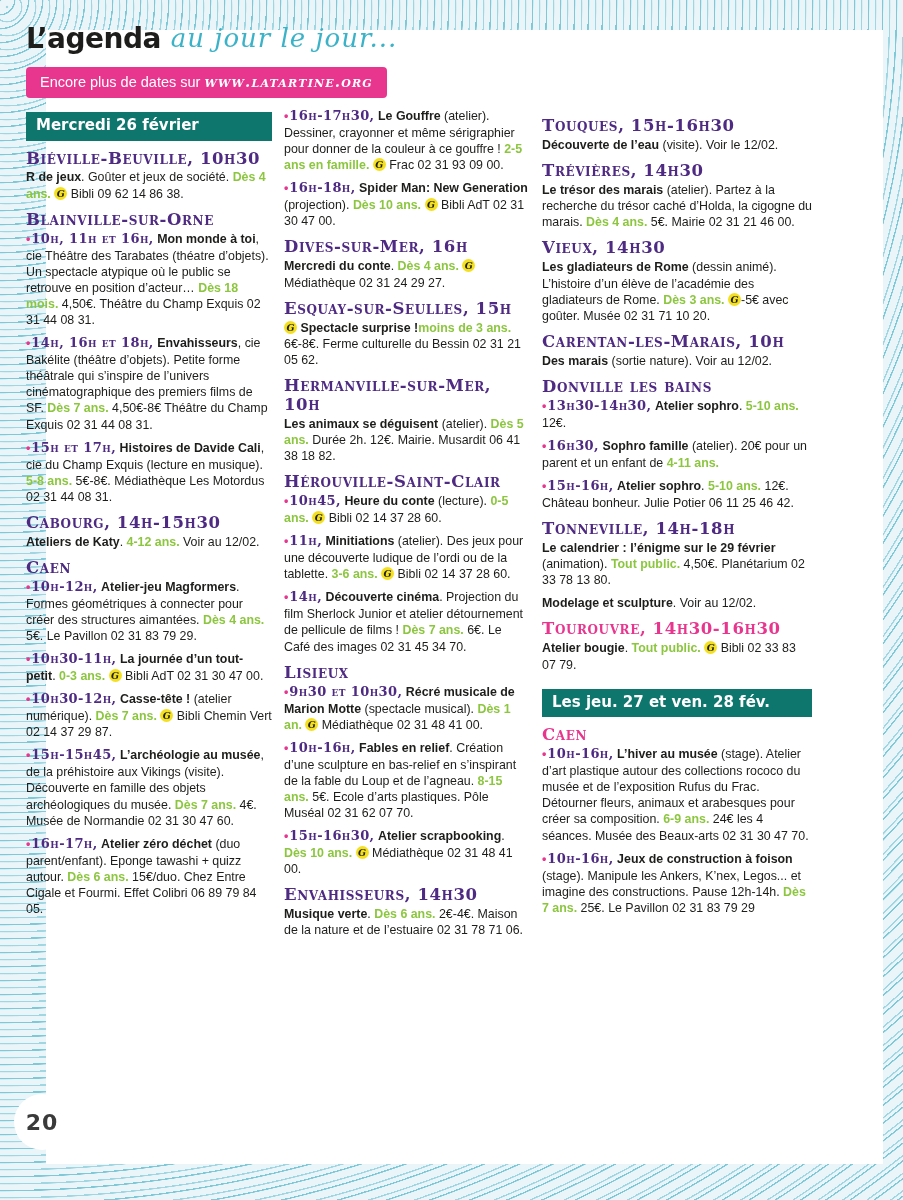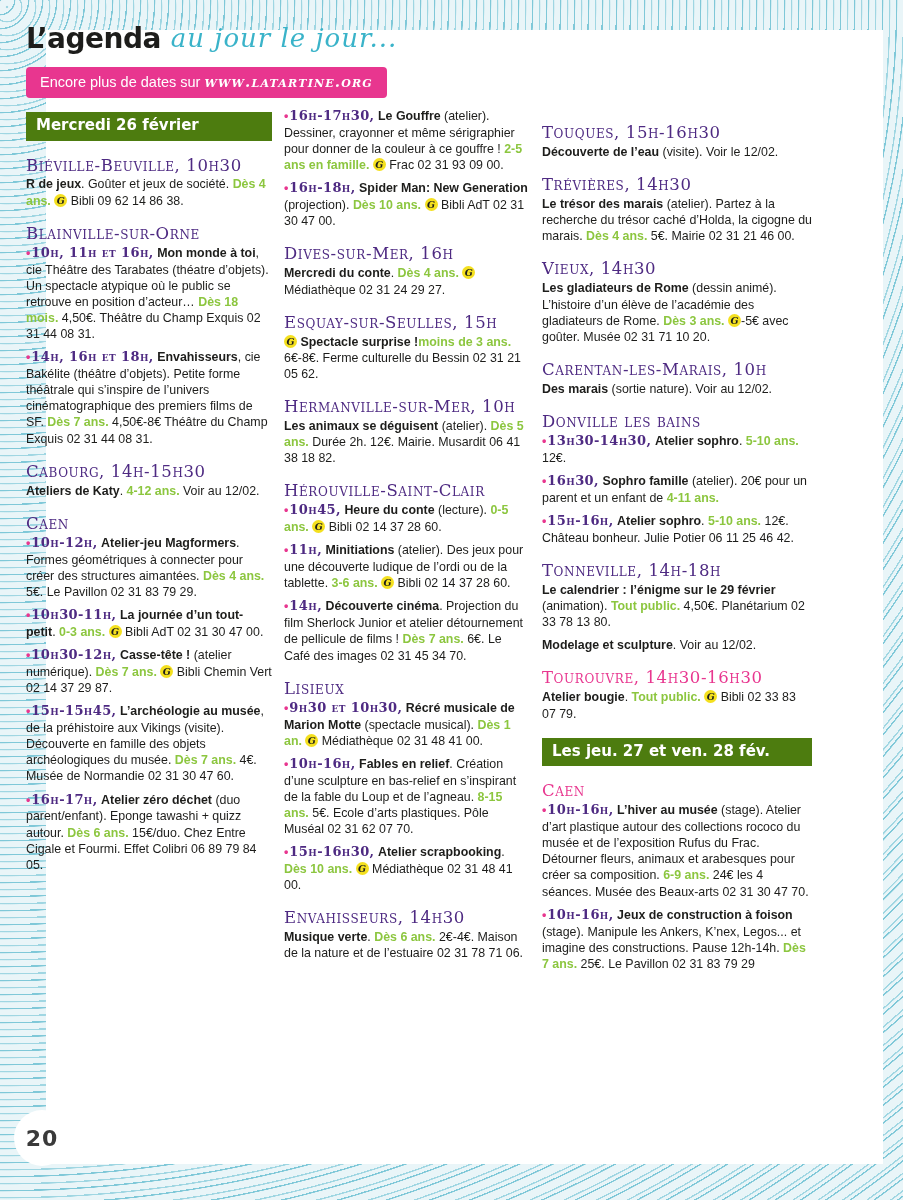--- a/index.html
+++ b/index.html
@@ -88,7 +88,7 @@
   .col.c3{width:270px;padding-right:0;}
 
   .daybar{
-    background:#4d7c0f;
+    background:#0f766e;
     color:#ffffff;
     font-family:"DejaVu Sans", sans-serif;
     font-weight:bold;

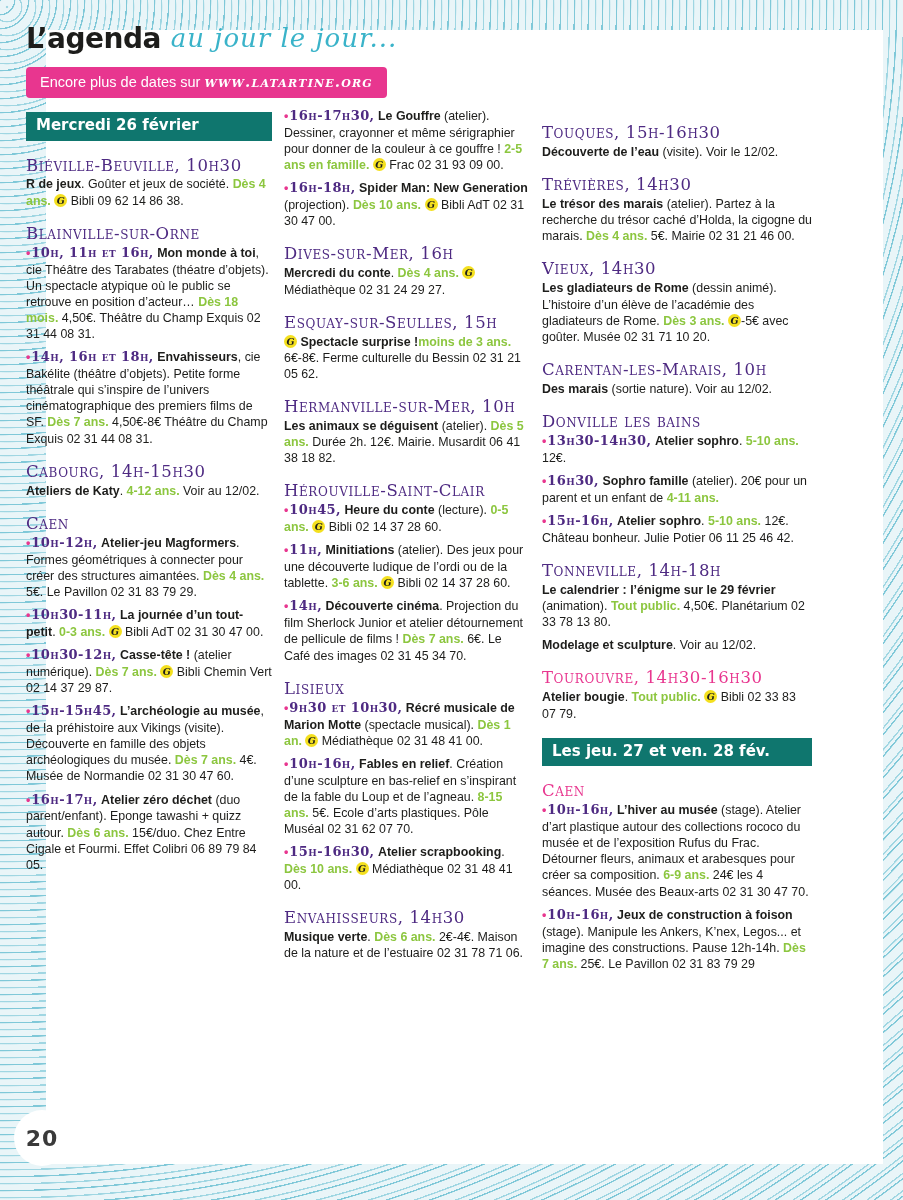--- a/index.html
+++ b/index.html
@@ -101,11 +101,11 @@
   .town{
     font-family:"DejaVu Serif", serif;
     font-variant:small-caps;
-    font-weight:normal;
+    font-weight:bold;
     font-size:16.5px;
     letter-spacing:0.6px;
     color:#4e2a82;
-    margin:16px 0 1px 0;
+    margin:9px 0 1px 0;
     line-height:1.15;
   }
   .town.pink{color:#e8368f;}

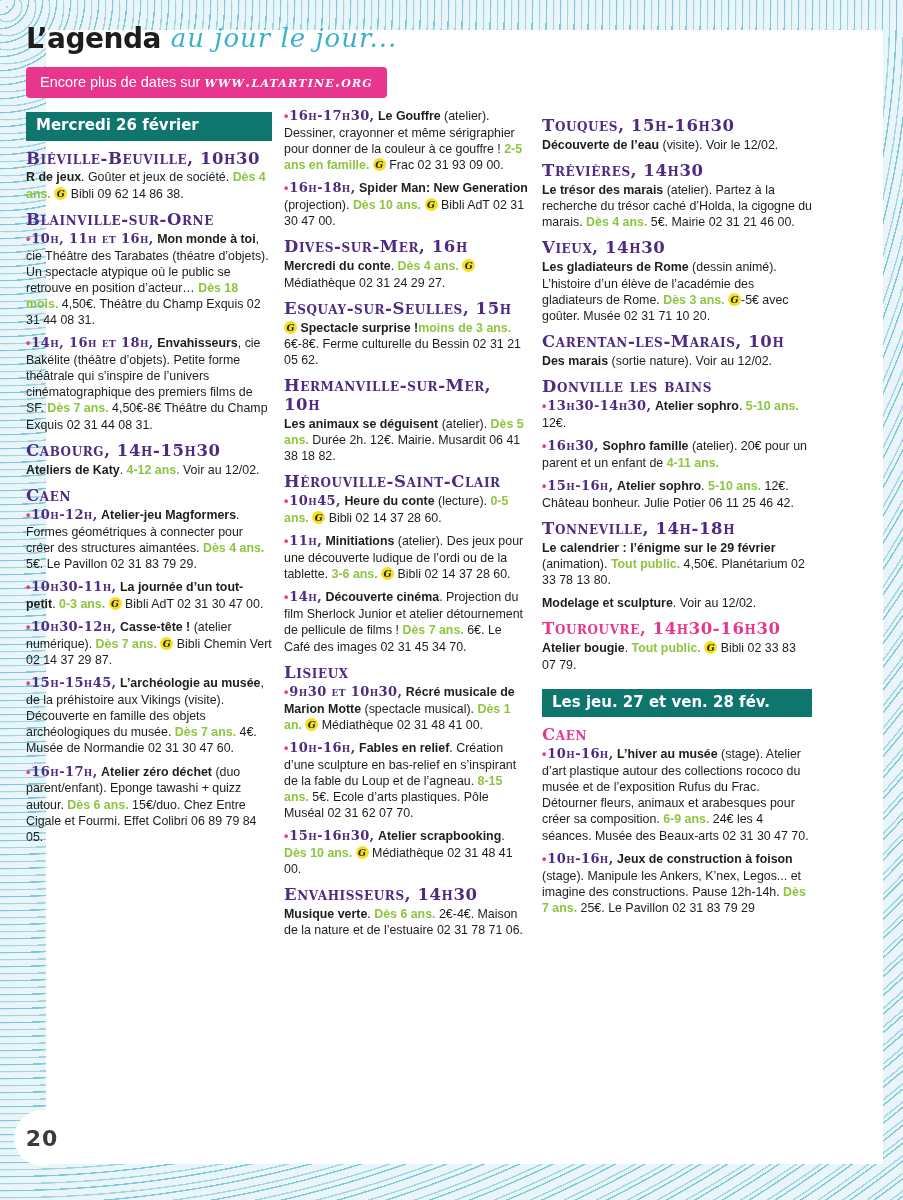--- a/index.html
+++ b/index.html
@@ -169,6 +169,7 @@
         <div class="town">Blainville-sur-Orne</div>
         <p class="entry bullet"><span class="time">10h, 11h et 16h,</span> <b class="ttl">Mon monde à toi</b><span>, cie Théâtre des Tarabates (théatre d’objets). Un spectacle atypique où le public se retrouve en position d’acteur… </span><span class="age">Dès 18 mois.</span><span> 4,50€. Théâtre du Champ Exquis 02 31 44 08 31.</span></p>
         <p class="entry bullet"><span class="time">14h, 16h et 18h,</span> <b class="ttl">Envahisseurs</b><span>, cie Bakélite (théâtre d’objets). Petite forme théâtrale qui s’inspire de l’univers cinématographique des premiers films de SF. </span><span class="age">Dès 7 ans.</span><span> 4,50€-8€ Théâtre du Champ Exquis 02 31 44 08 31.</span></p>
+        <p class="entry bullet"><span class="time">15h et 17h,</span> <b class="ttl">Histoires de Davide Cali</b><span>, cie du Champ Exquis (lecture en musique). </span><span class="age">5-8 ans.</span><span> 5€-8€. Médiathèque Les Motordus  02 31 44 08 31.</span></p>
         <div class="town">Cabourg, 14h-15h30</div>
         <p class="entry"><b class="ttl">Ateliers de Katy</b><span>. </span><span class="age">4-12 ans.</span><span> Voir au 12/02.</span></p>
         <div class="town">Caen</div>

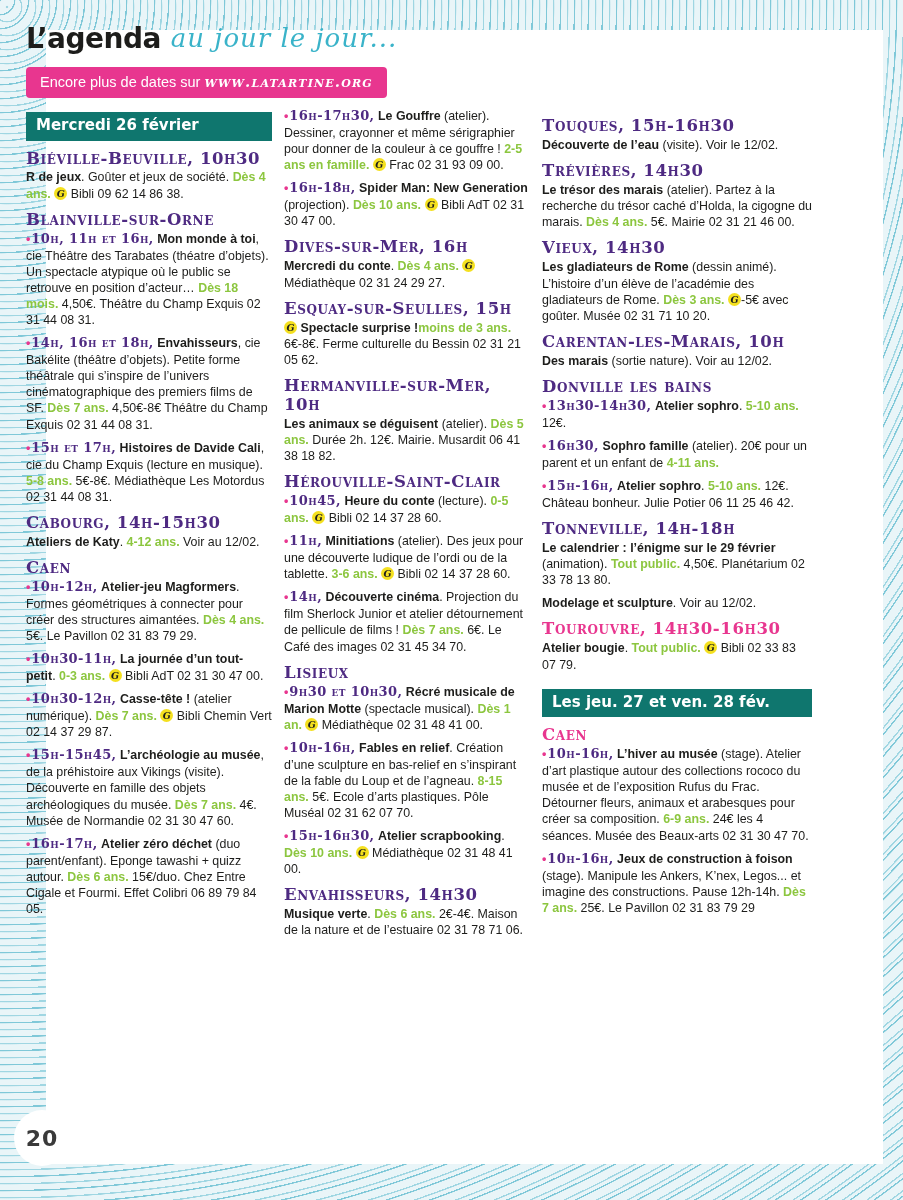--- a/index.html
+++ b/index.html
@@ -24,7 +24,7 @@
     background:#ffffff;
   }
   .page-number{
-    position:absolute;left:14px;bottom:34px;
+    position:absolute;left:14px;bottom:50px;
     width:56px;height:56px;border-radius:50%;
     background:#ffffff;
     display:flex;align-items:center;justify-content:center;

